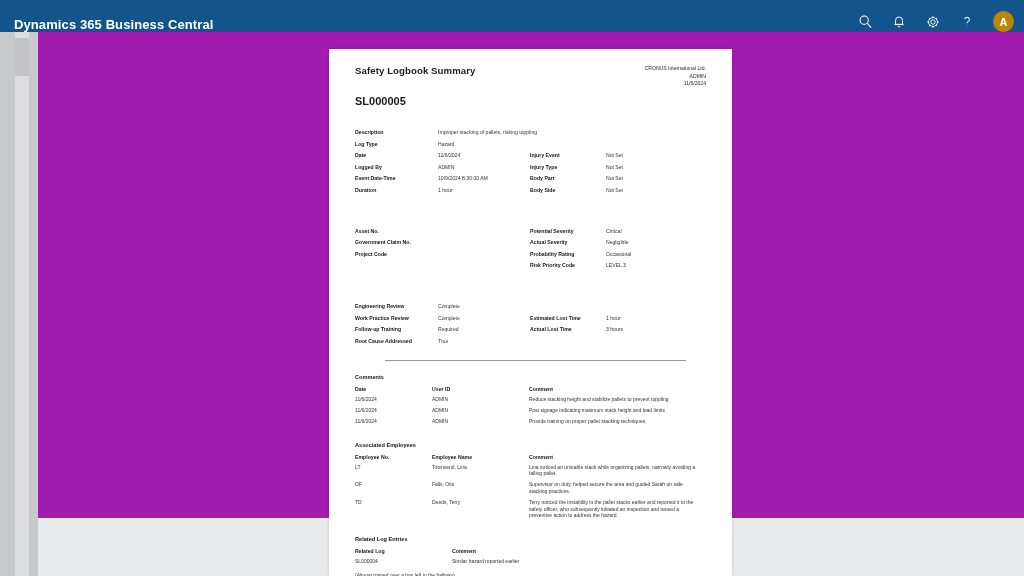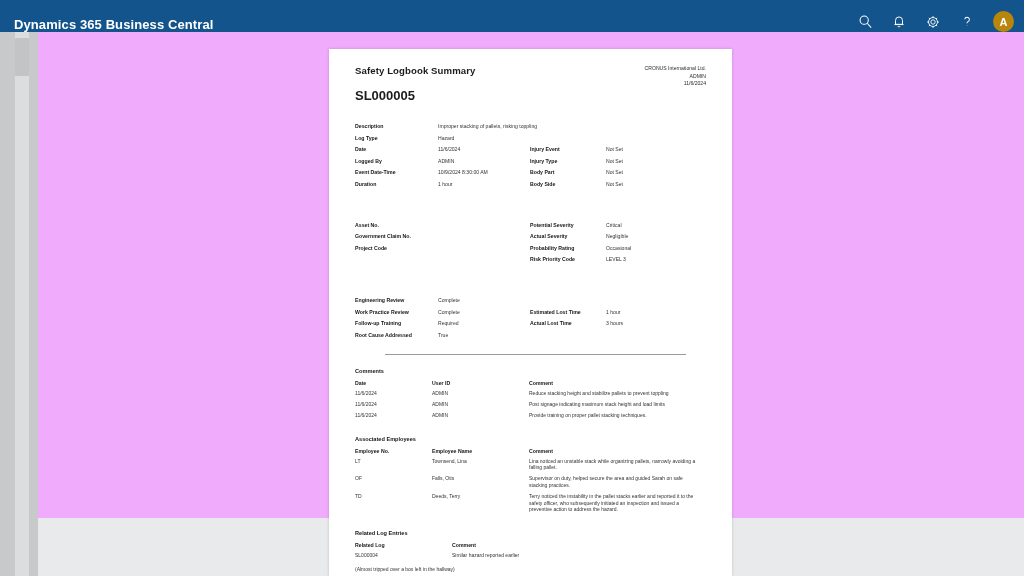--- a/index.html
+++ b/index.html
@@ -70,7 +70,7 @@
     top: 32px; left: 0;
     width: 1024px;
     height: 486px;
-    background: #f0abfc;
+    background: #a21caf;
   }
   #left-gutter {
     position: absolute;

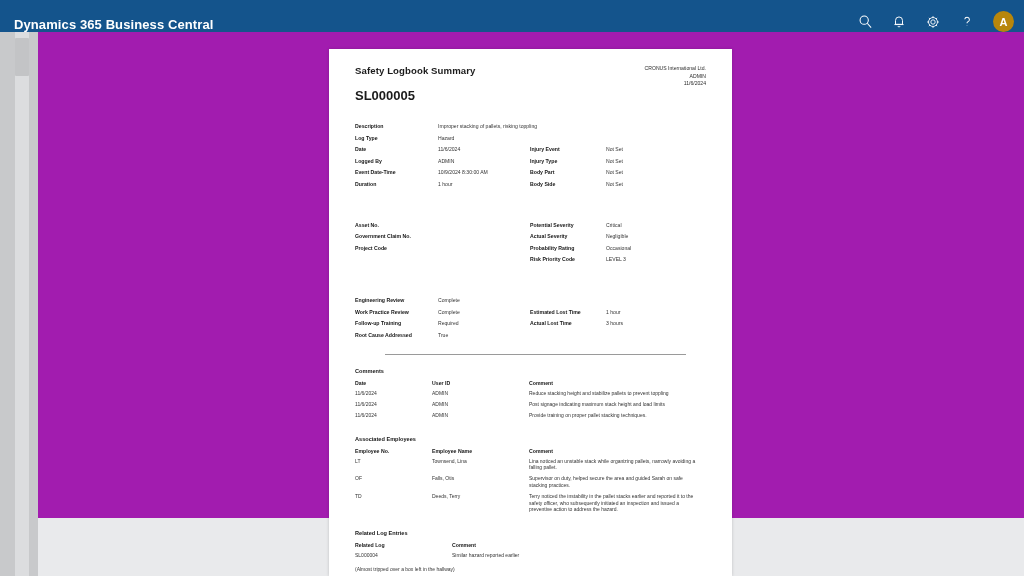--- a/index.html
+++ b/index.html
@@ -119,10 +119,10 @@
     letter-spacing: 0.1px;
   }
   .rpt-subtitle {
-    font-size: 13px;
+    font-size: 11px;
     font-weight: bold;
     line-height: 11px;
-    margin-top: 13px;
+    margin-top: 19px;
   }
   .rpt-meta {
     text-align: right;

